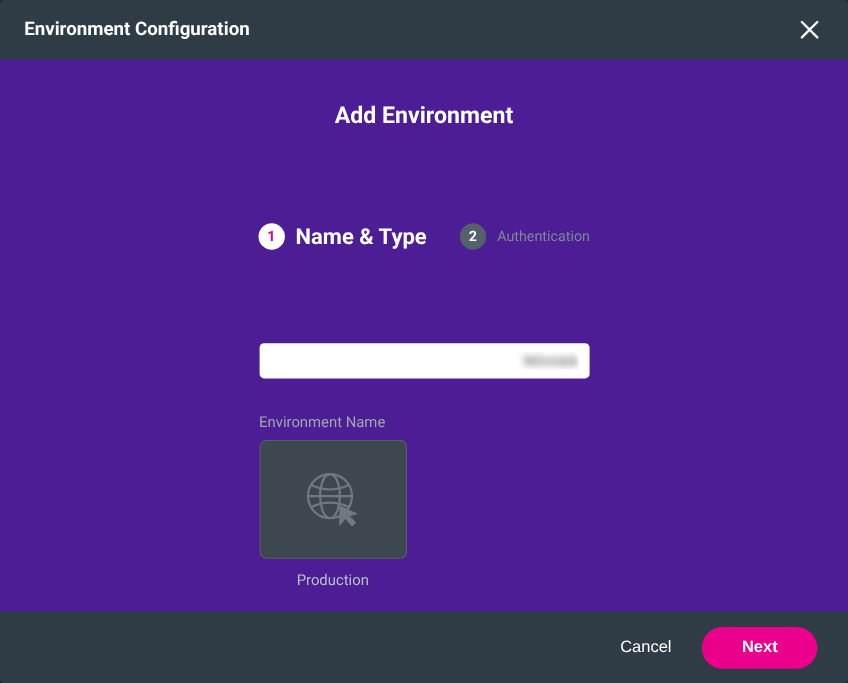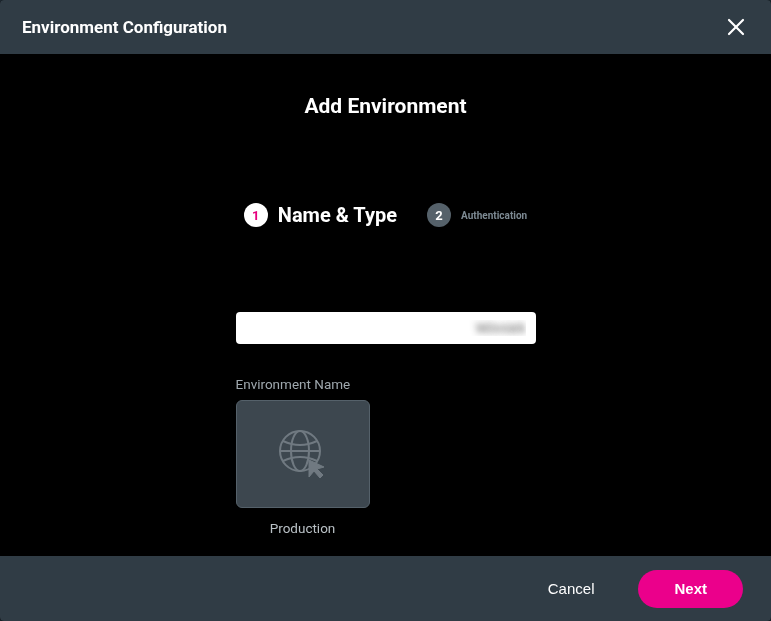--- a/index.html
+++ b/index.html
@@ -13,7 +13,7 @@
   .modal {
     width: 771px;
     height: 621px;
-    background: #000000;
+    background: #4c1d95;
     border-radius: 4px;
     display: flex;
     flex-direction: column;

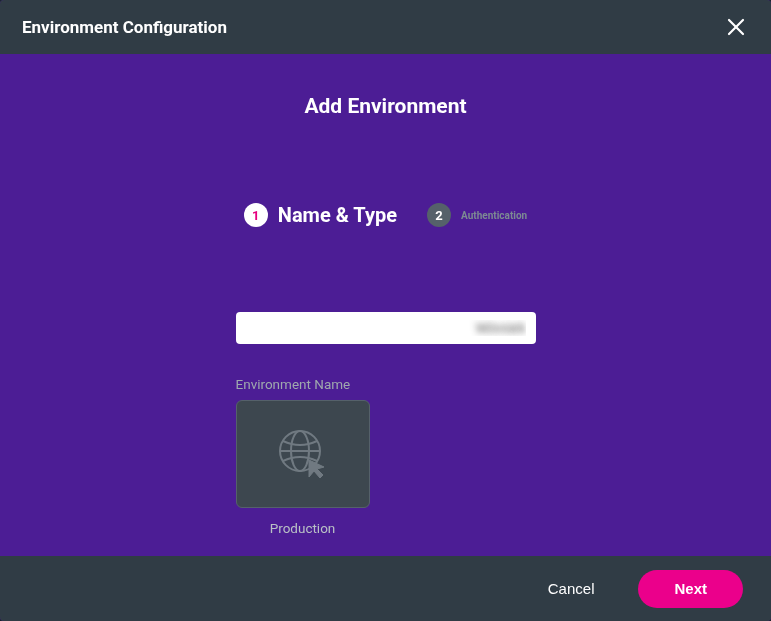--- a/index.html
+++ b/index.html
@@ -94,8 +94,8 @@
   }
   .step.inactive .label {
     color: #7d8a93;
-    font-weight: 700;
-    font-size: 10px;
+    font-weight: 400;
+    font-size: 13px;
   }
 
   .form-area {

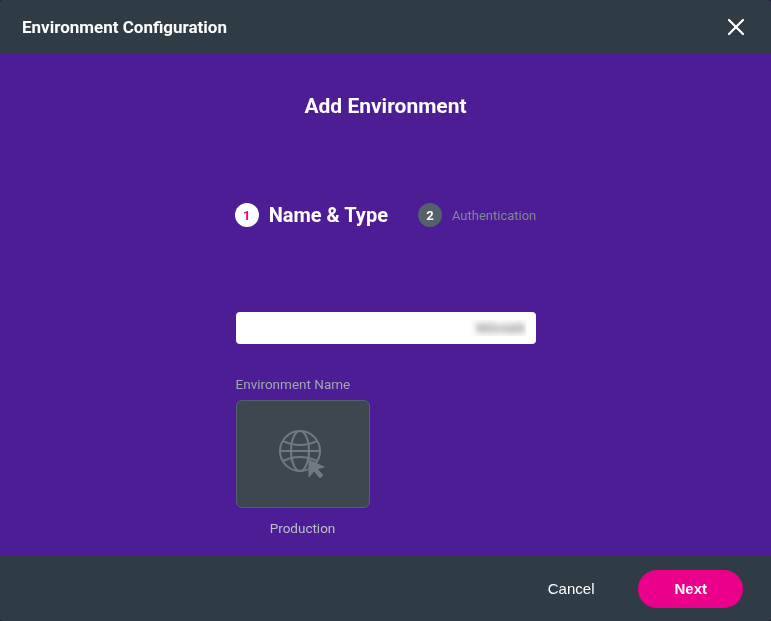--- a/index.html
+++ b/index.html
@@ -151,7 +151,7 @@
     align-items: center;
     justify-content: flex-end;
     padding: 16px 28px;
-    gap: 44px;
+    gap: 28px;
   }
   .cancel-btn {
     background: transparent;

